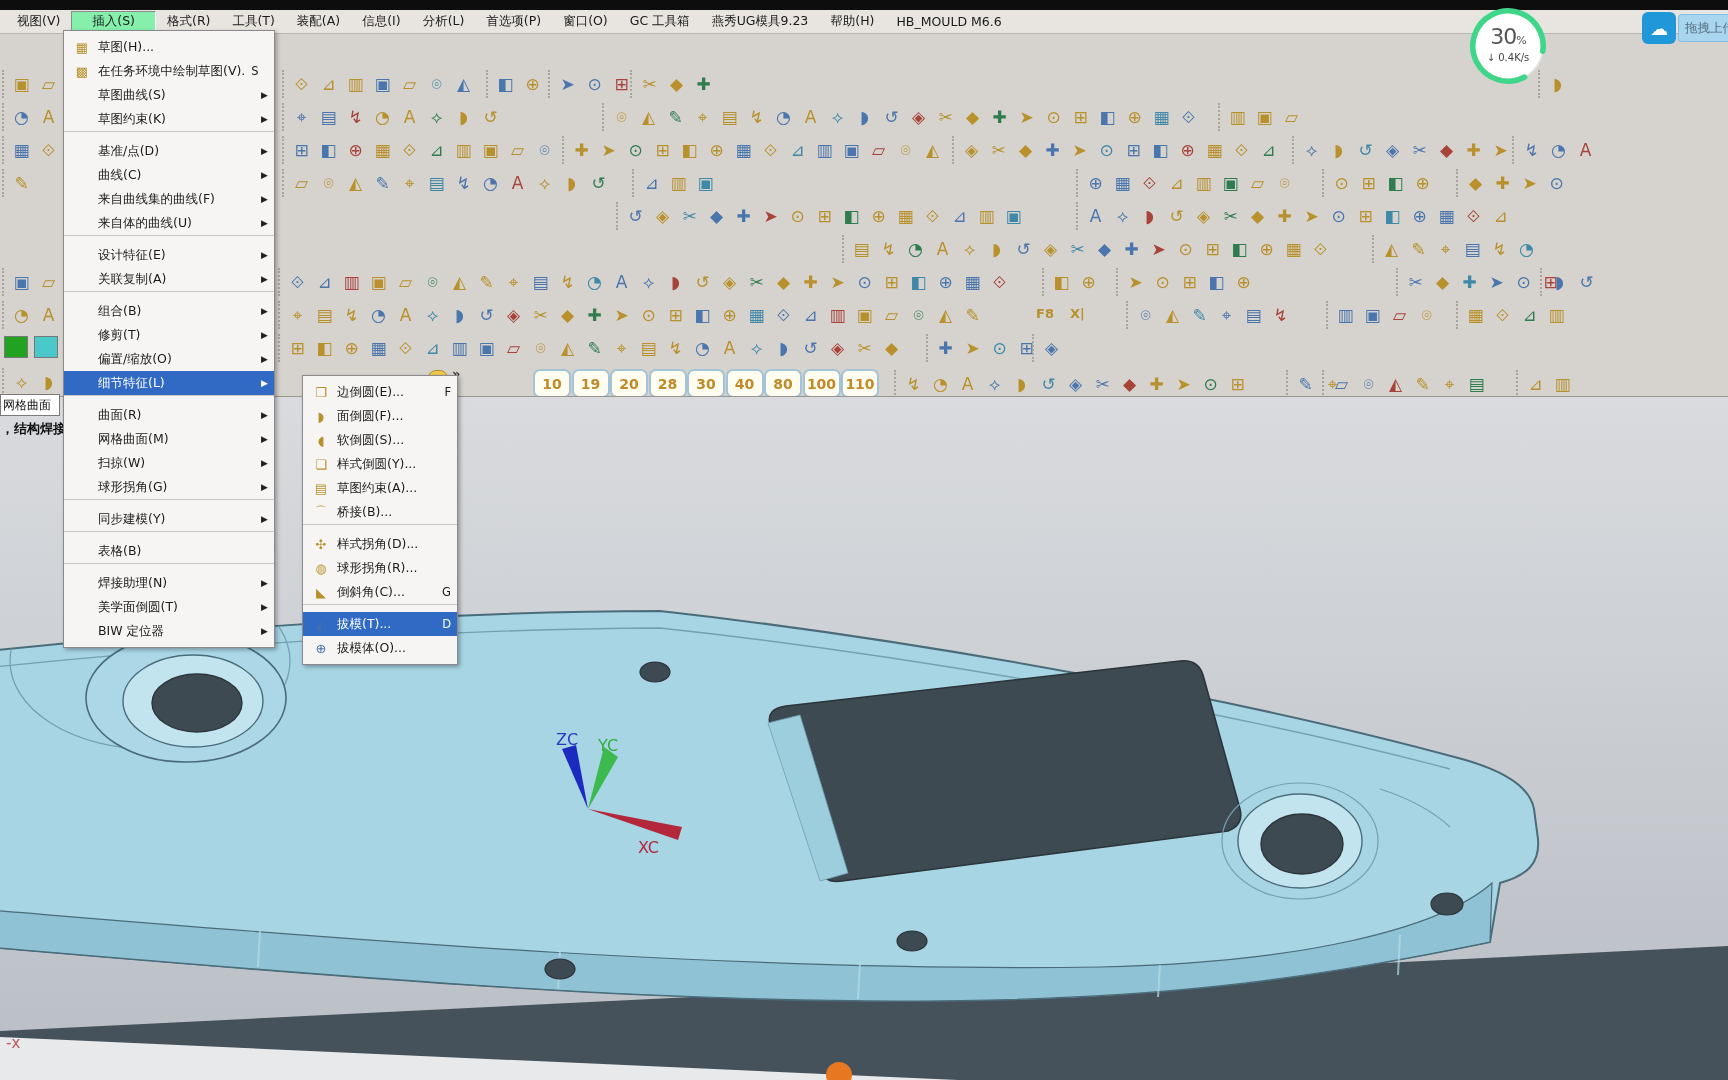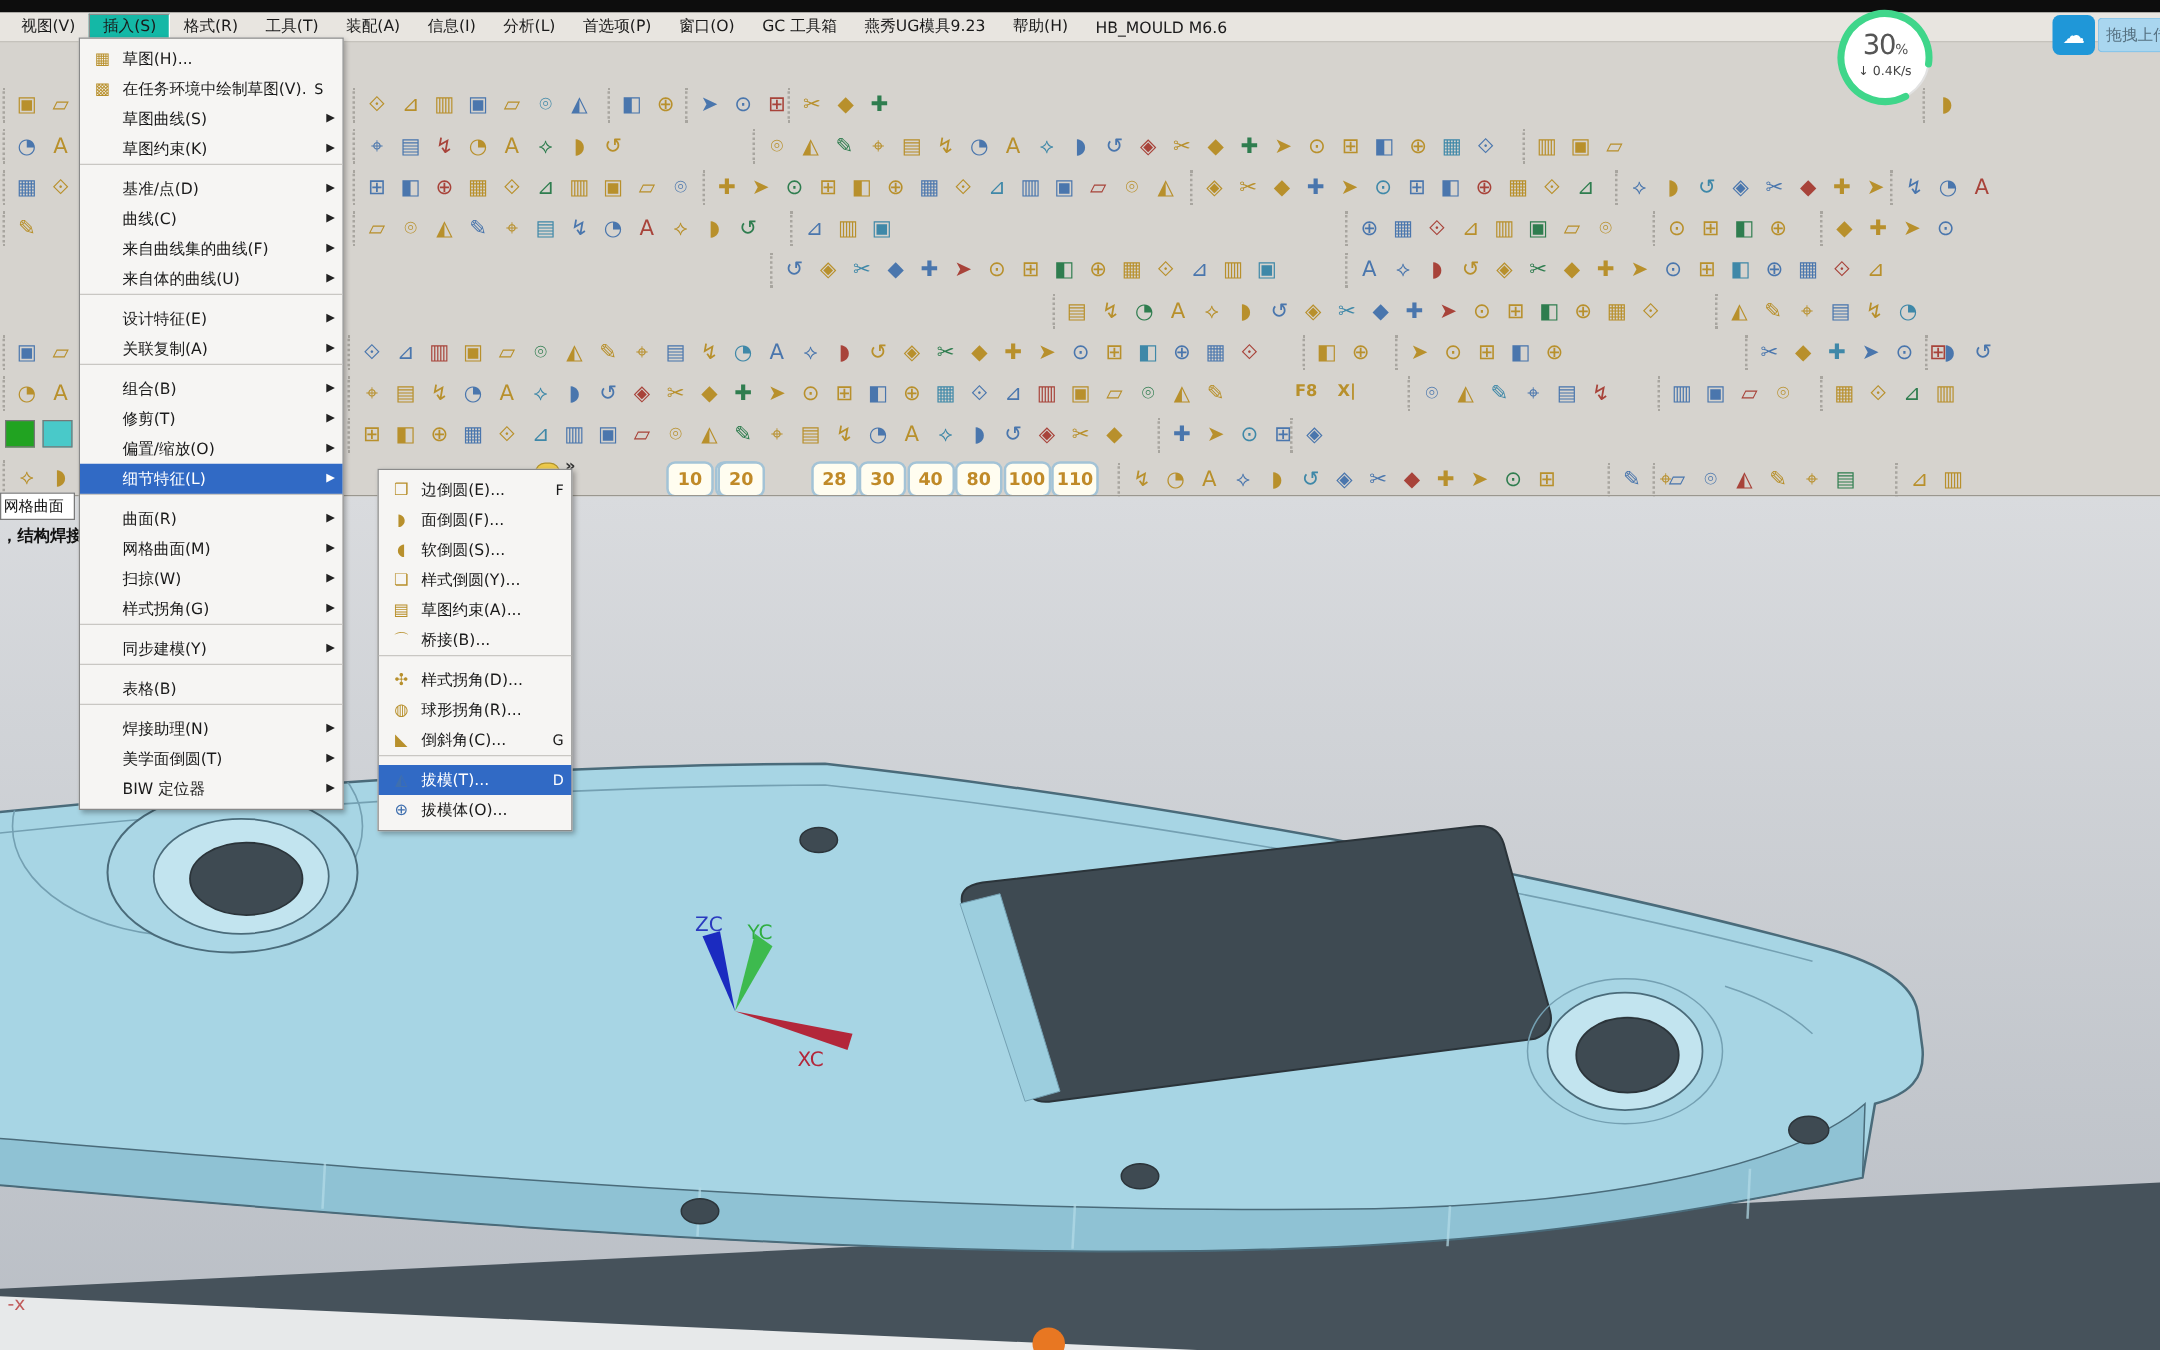--- a/index.html
+++ b/index.html
@@ -13,7 +13,7 @@
   .menubar{position:absolute;left:0;top:10px;width:1728px;height:24px;background:#e8e5e0;
            border-bottom:1px solid #b9b6b0;display:flex;align-items:center;padding-left:6px;box-sizing:border-box;}
   .menubar-item{font-size:12.5px;color:#1a1a1a;padding:2px 11px;white-space:nowrap;cursor:default;}
-  .menubar-item.active{background:#14b8a6;border:1px solid #8b8b8b;border-right-color:#fff;border-bottom-color:#fff;padding:1px 10px;text-align:right;}
+  .menubar-item.active{background:#86efac;border:1px solid #8b8b8b;border-right-color:#fff;border-bottom-color:#fff;padding:1px 20px;text-align:right;}
 
   
   .toolbars{position:absolute;left:0;top:34px;width:1728px;height:362px;background:#d6d3ce;}

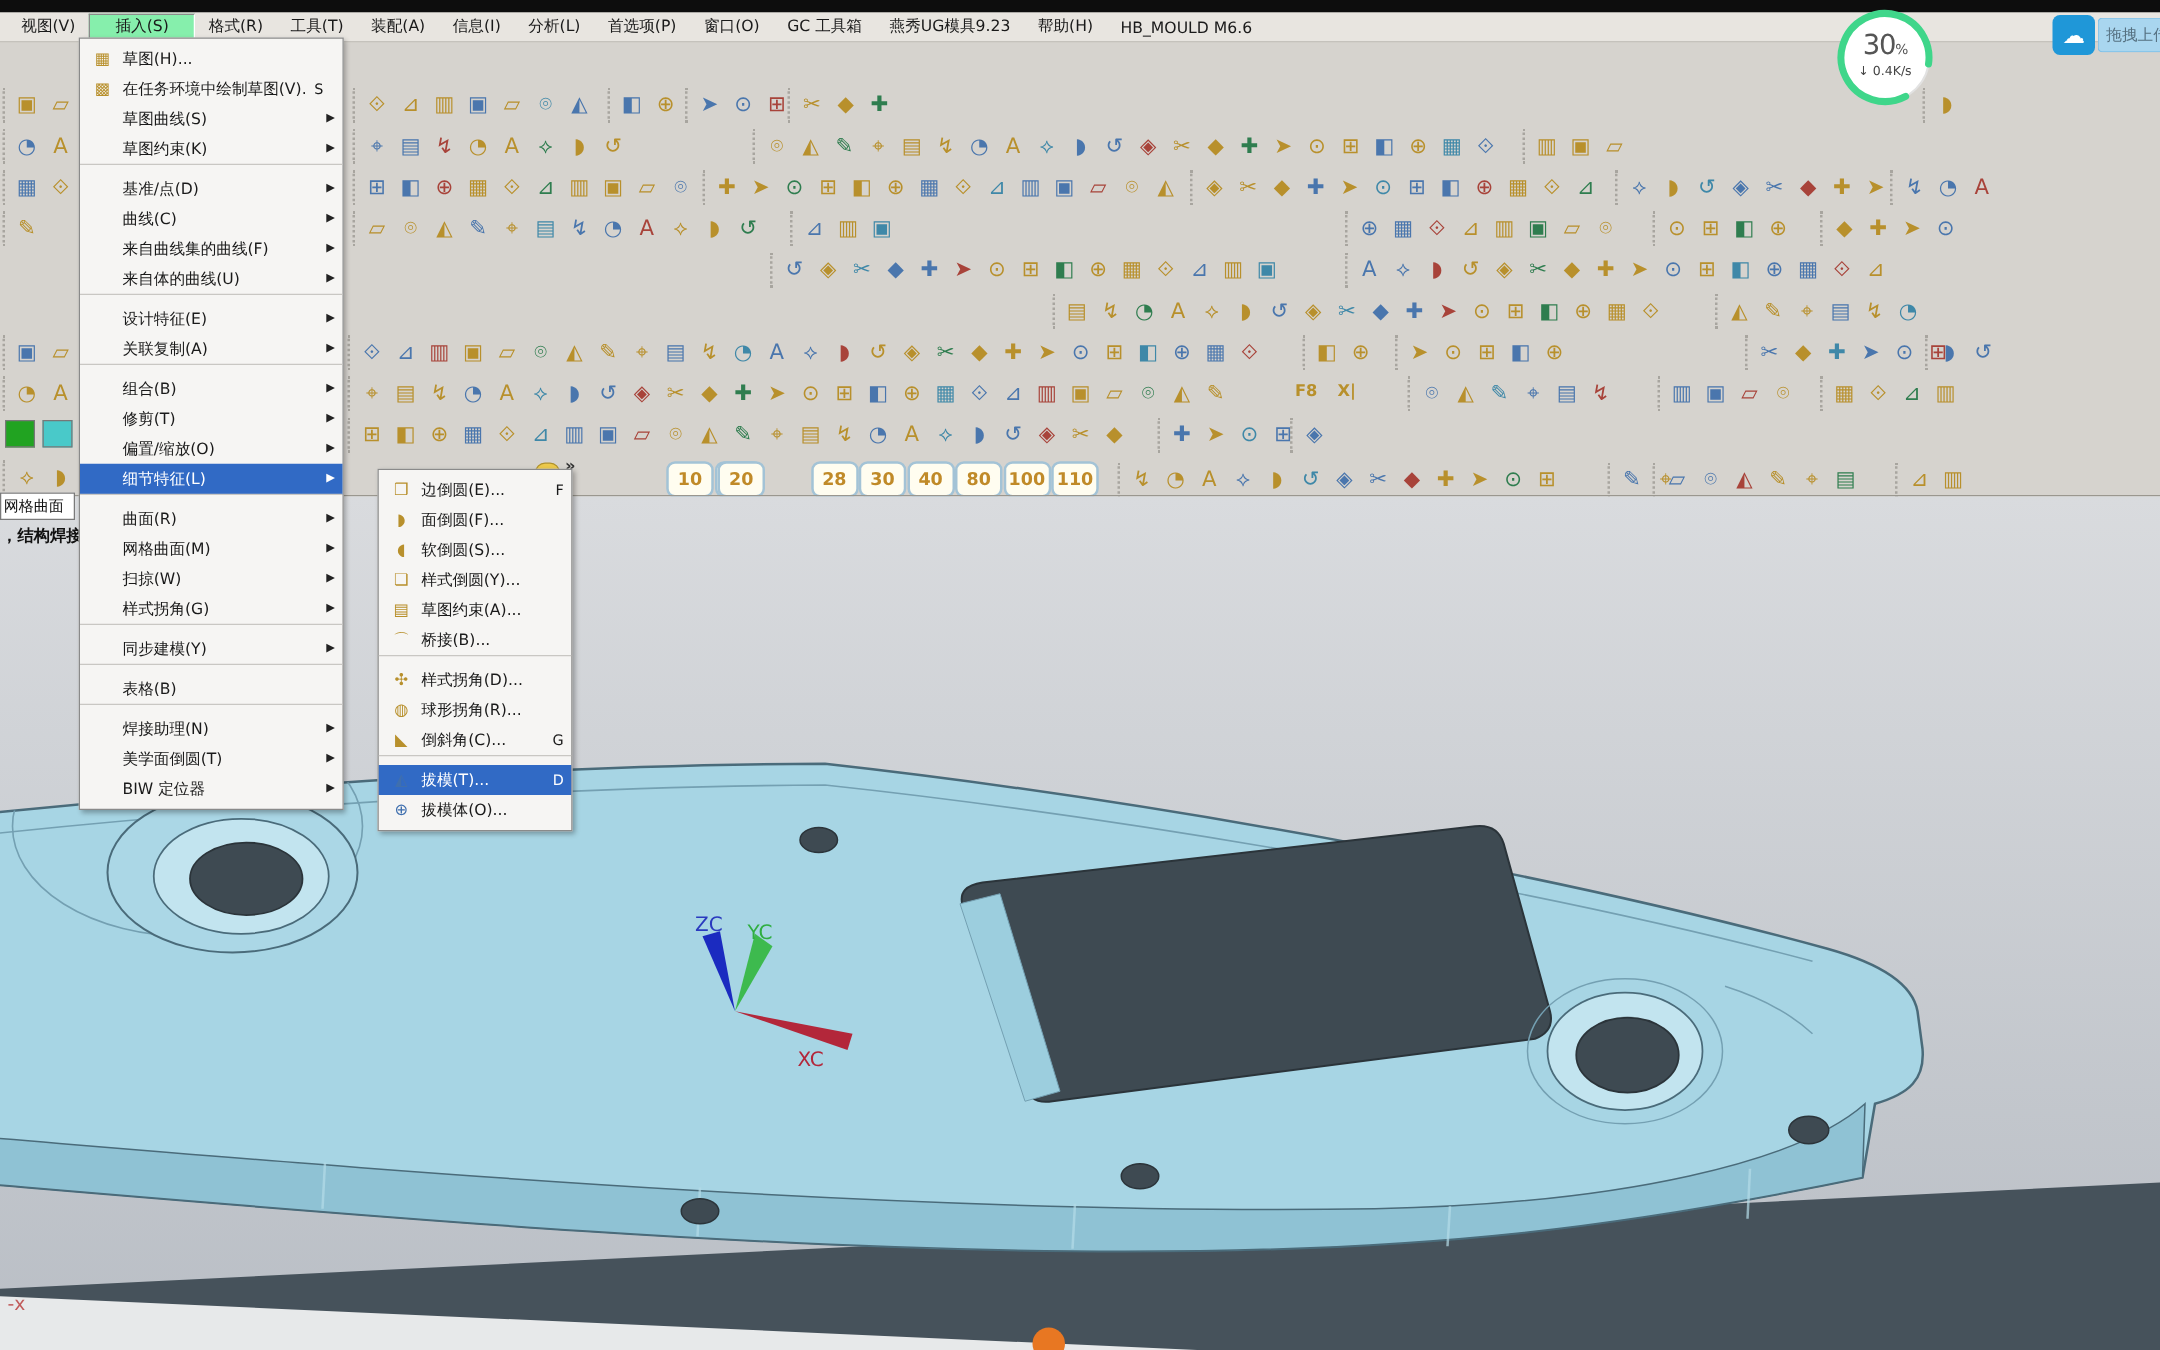--- a/index.html
+++ b/index.html
@@ -544,7 +544,7 @@
     </div>
     <div class="num-btn" style="left: 533px; top: 335px;">10</div>
     <div class="num-btn" style="left: 571.5px; top: 335px;">19</div>
-    <div class="num-btn" style="left: 574px; top: 335px;">20</div>
+    <div class="num-btn" style="left: 610px; top: 335px;">20</div>
     <div class="num-btn" style="left: 648.5px; top: 335px;">28</div>
     <div class="num-btn" style="left: 687px; top: 335px;">30</div>
     <div class="num-btn" style="left: 725.5px; top: 335px;">40</div>

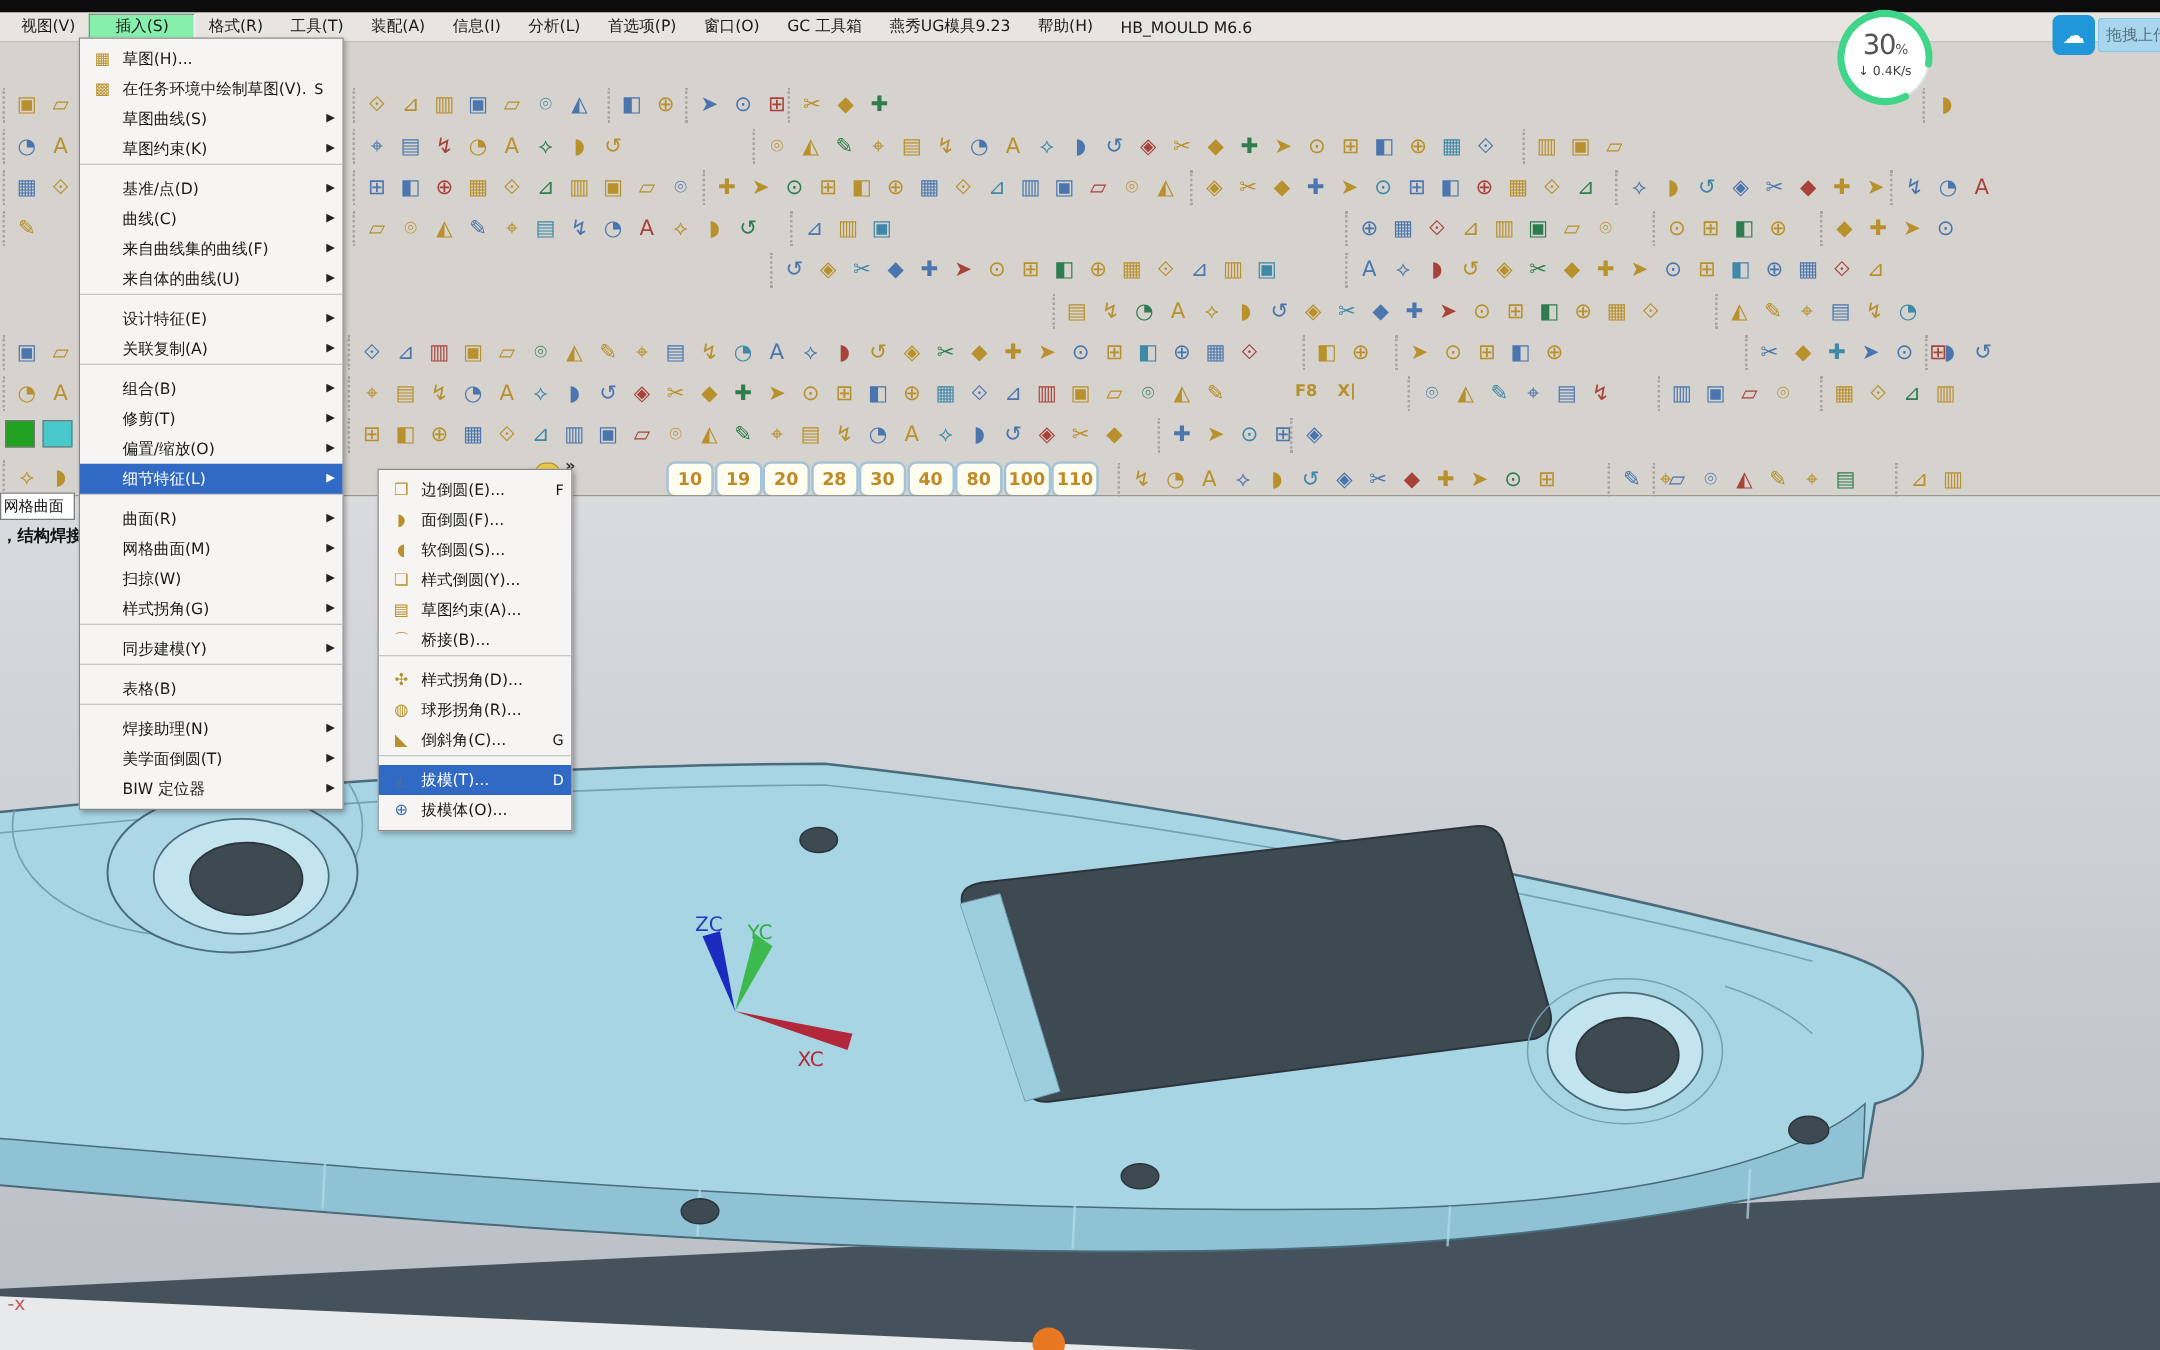--- a/index.html
+++ b/index.html
@@ -771,7 +771,7 @@
 
     <div class="menu-item sep has-arrow">
 
-      <span class="mi-label">样式拐角(G)</span>
+      <span class="mi-label">球形拐角(G)</span>
       <span class="mi-shortcut"></span>
       <span class="mi-arrow">▶</span>
     </div>

